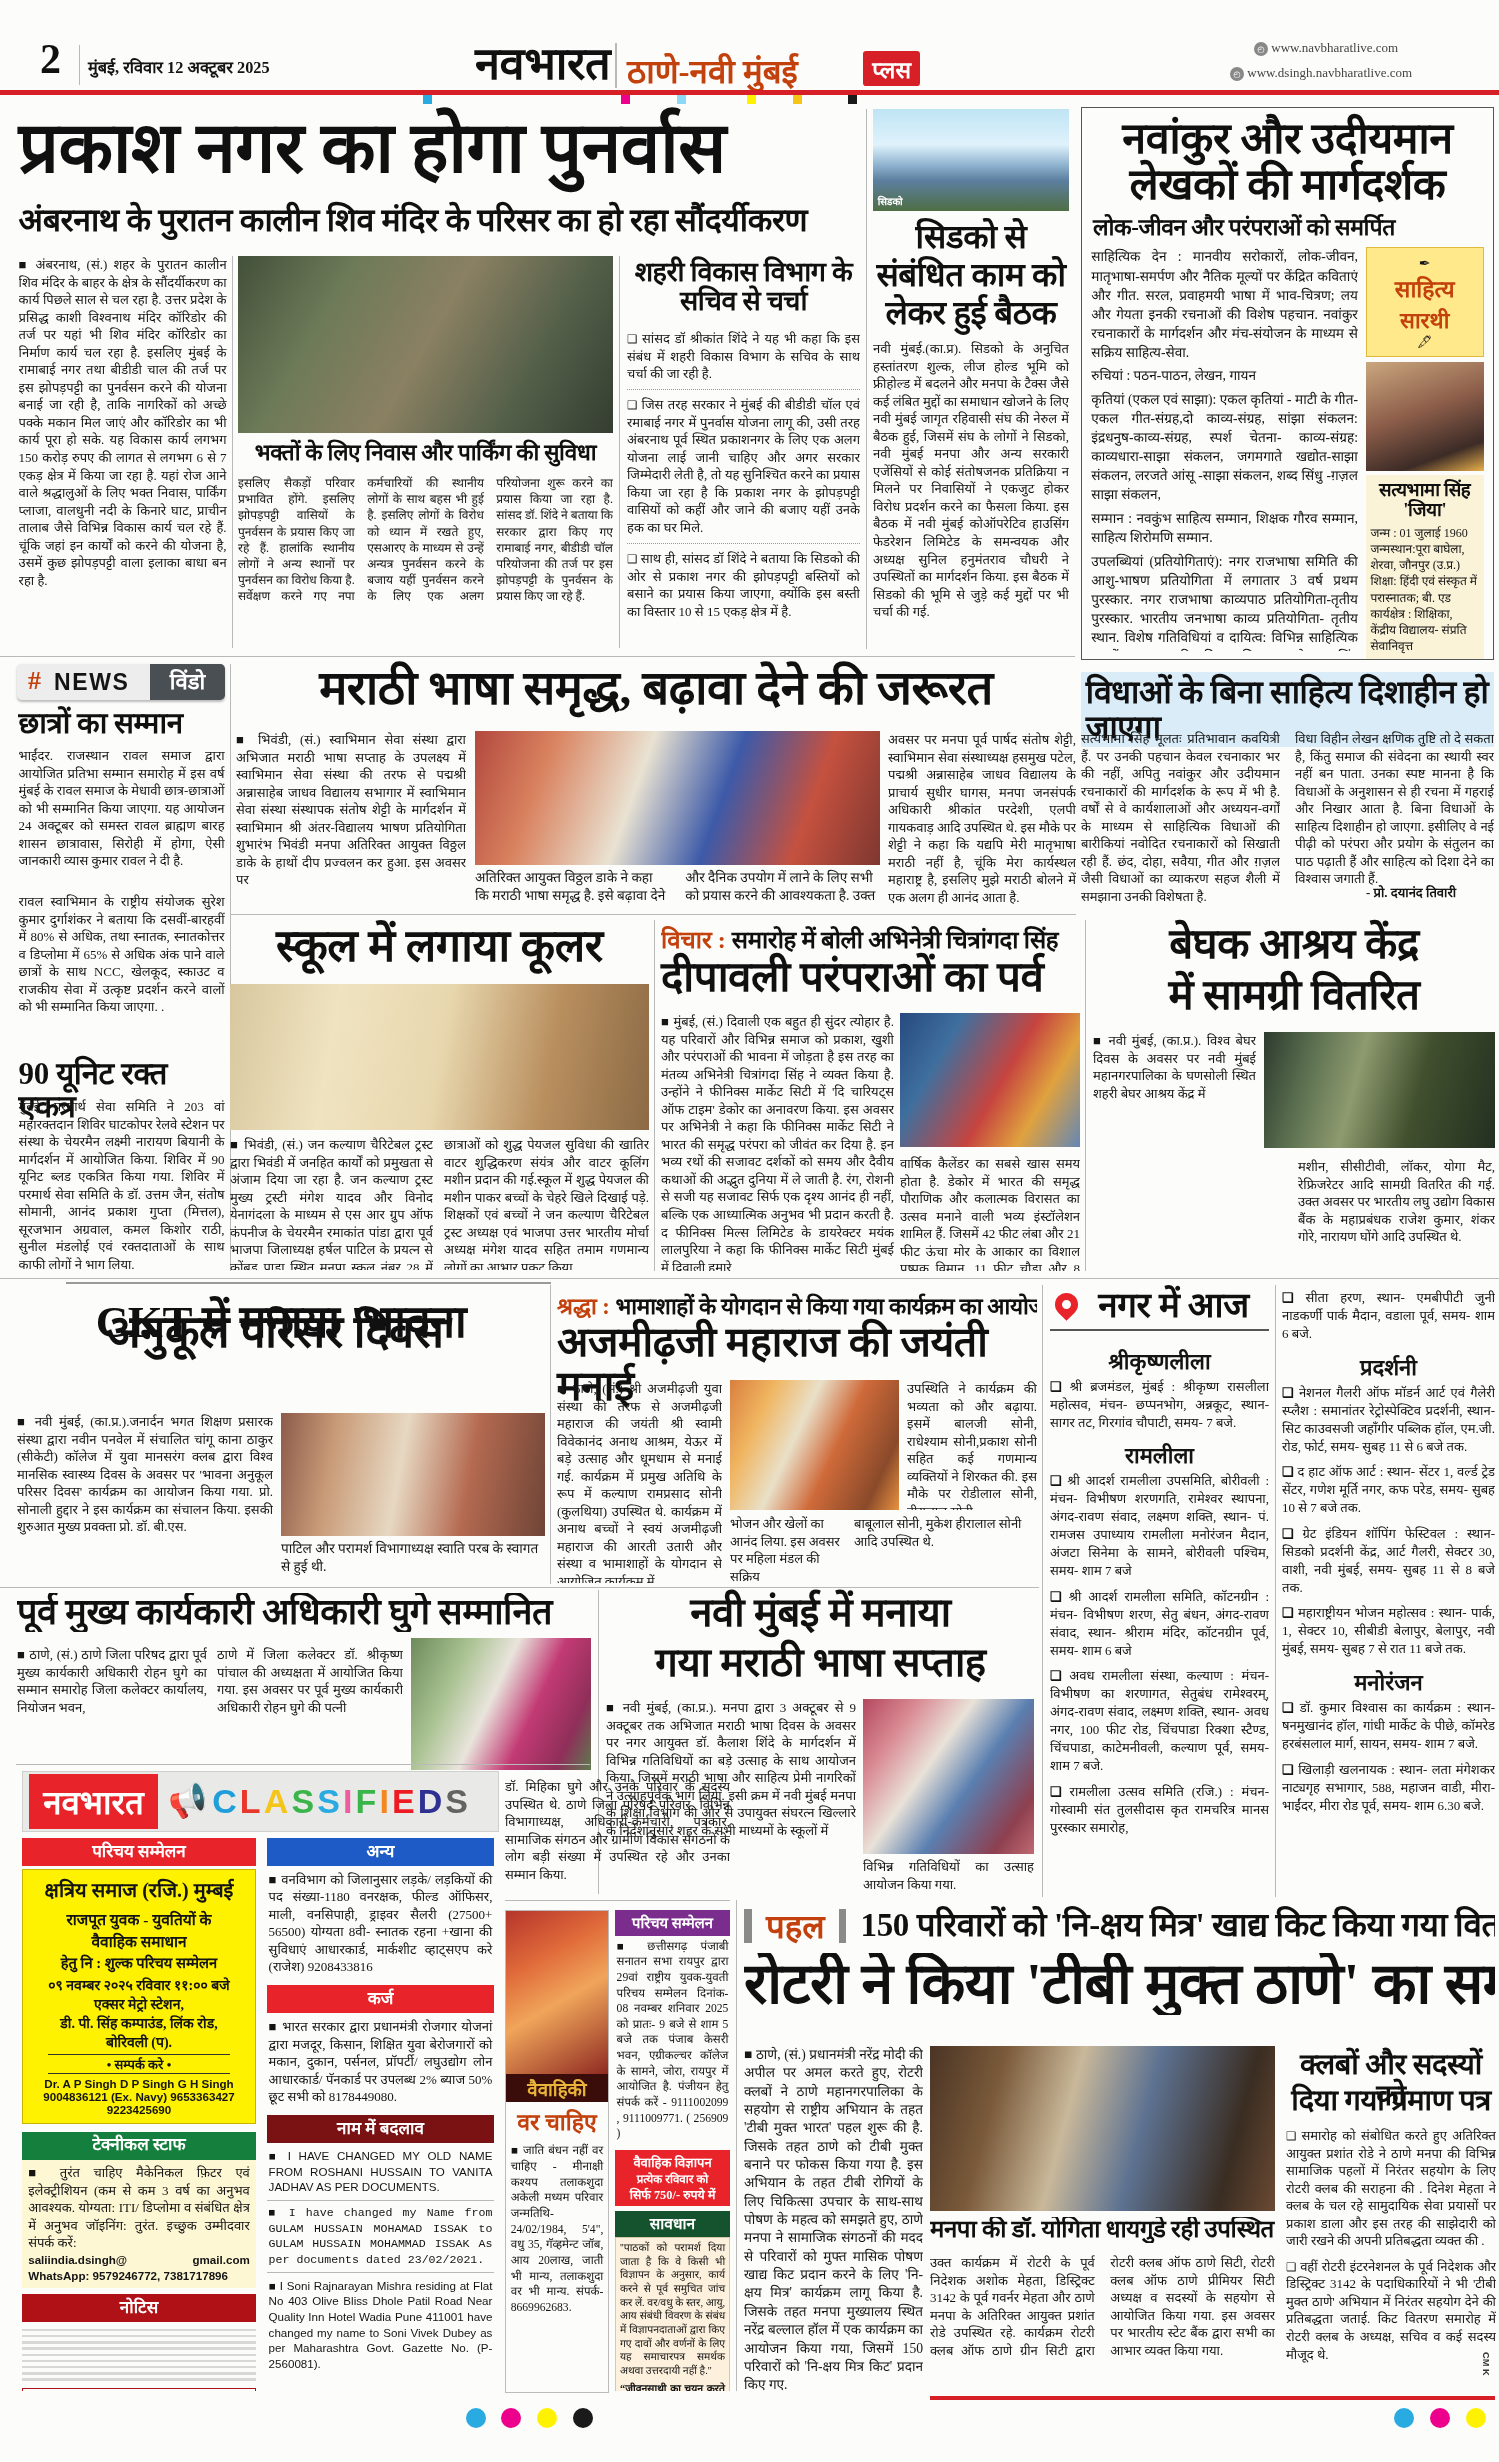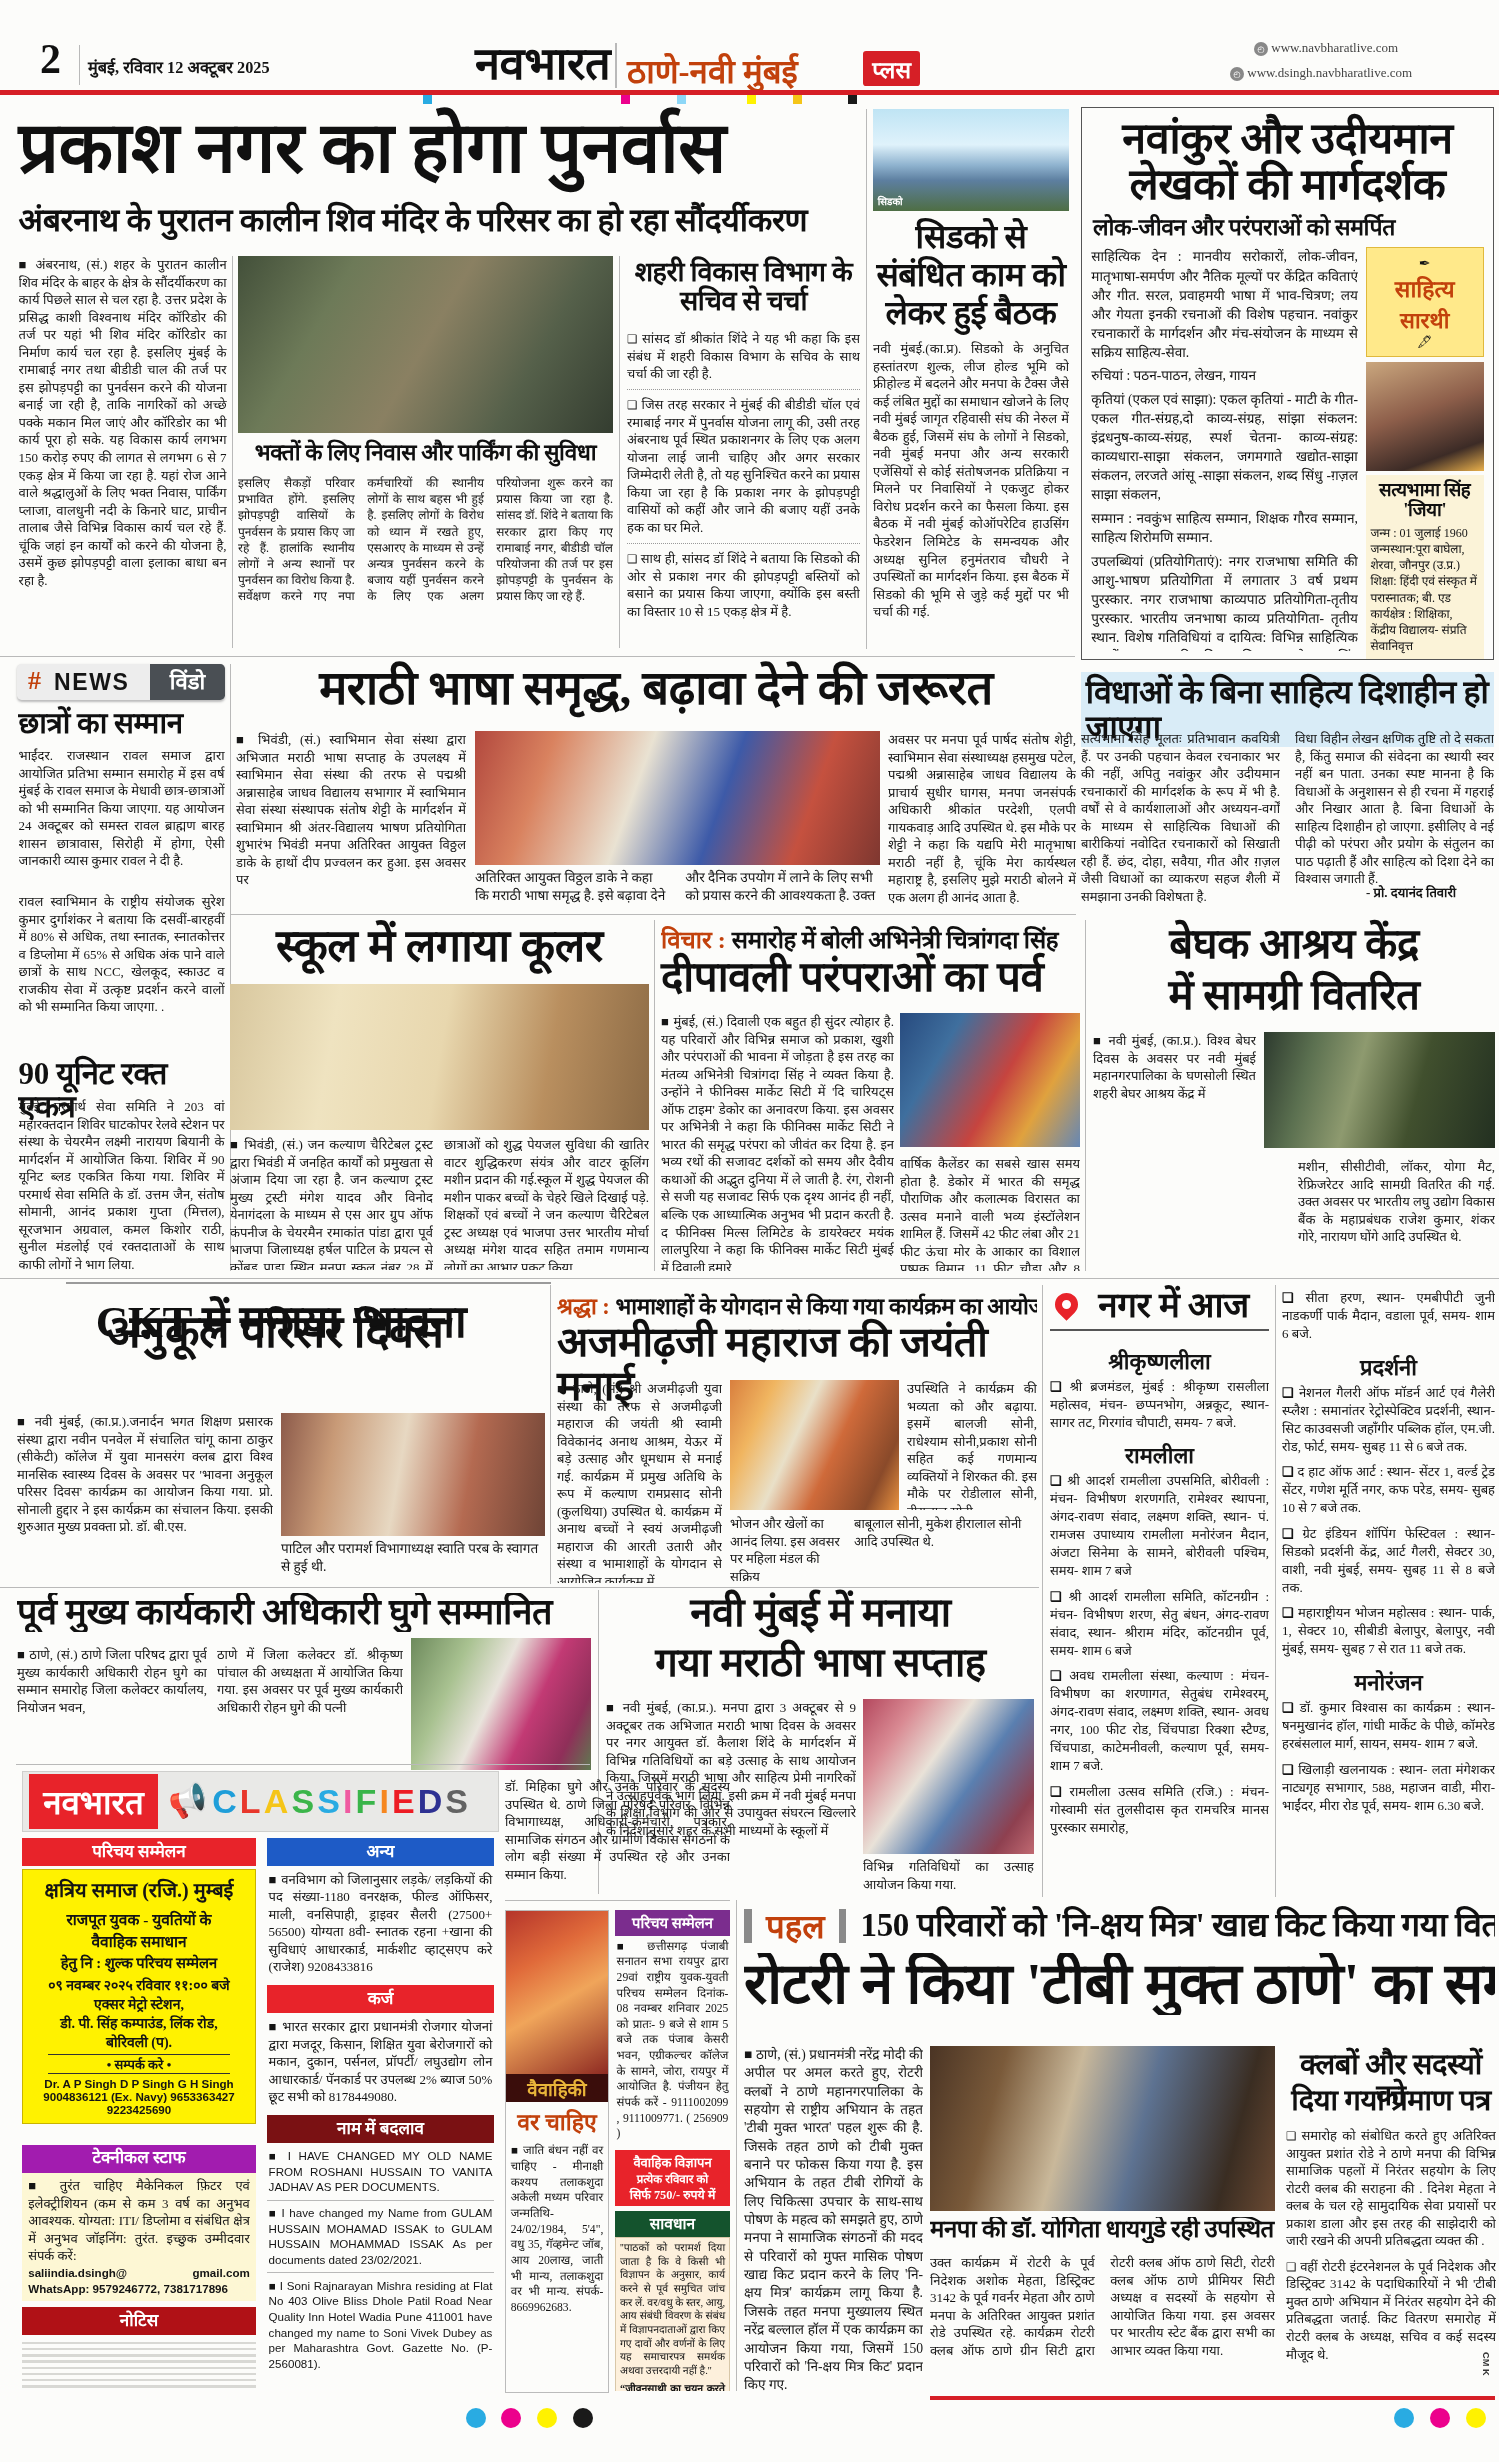--- a/index.html
+++ b/index.html
@@ -256,7 +256,7 @@
       <div class="b c" style="font-size:11.6px;font-family:'Liberation Sans',sans-serif;">9004836121  (Ex. Navy)  9653363427</div>
       <div class="b c" style="font-size:11.6px;font-family:'Liberation Sans',sans-serif;">9223425690</div>
     </div>
-    <div class="chead" style="background:#a21caf;margin-top:21px;">टेक्नीकल स्टाफ</div>
+    <div class="chead" style="background:#15803d;margin-top:8px;">टेक्नीकल स्टाफ</div>
     <div style="background:#fdf7d4;padding:4.7px 6.2px;">
       <div class="adtxt">■ तुरंत चाहिए मैकेनिकल फ़िटर एवं इलेक्ट्रीशियन (कम से कम 3 वर्ष का अनुभव आवश्यक. योग्यता:  ITI/  डिप्लोमा  व संबंधित क्षेत्र में अनुभव जॉइनिंग: तुरंत. इच्छुक उम्मीदवार संपर्क करें:</div>
       <div class="adtxt b" style="font-family:'Liberation Sans',sans-serif;font-size:11.6px;">saliindia.dsingh@ gmail.com    WhatsApp: 9579246772, 7381717896</div>

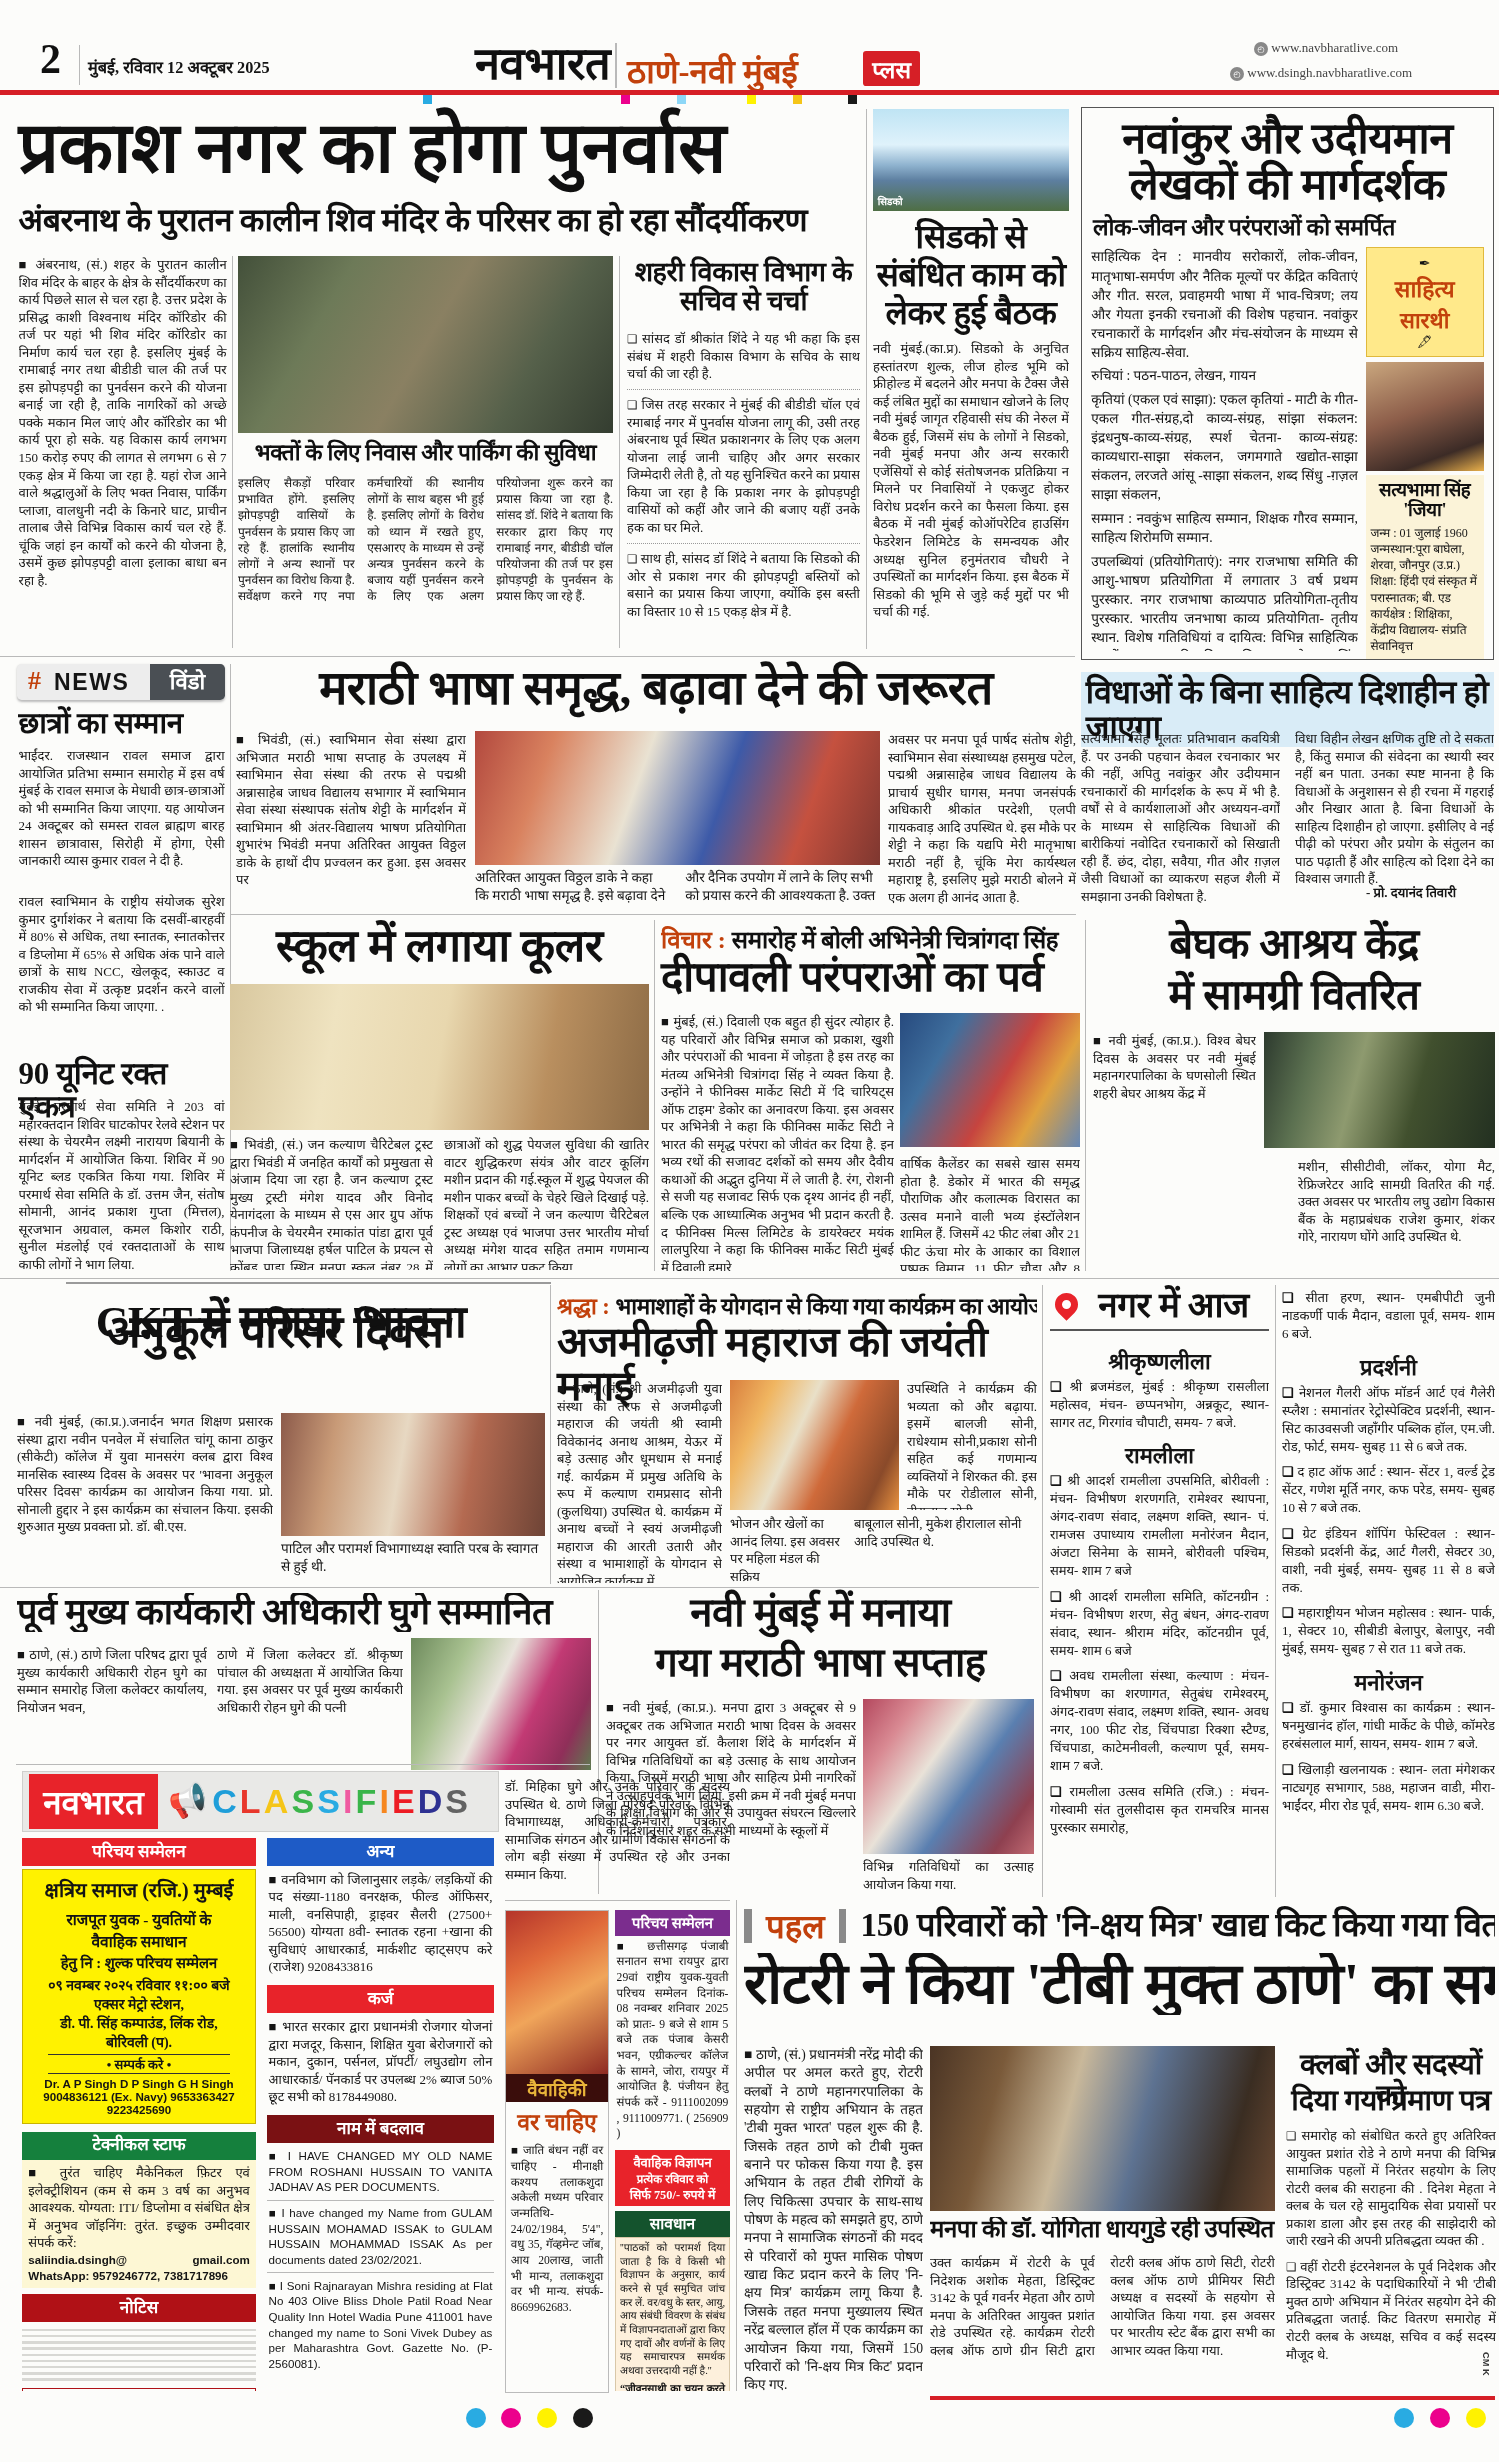--- a/index.html
+++ b/index.html
@@ -277,7 +277,7 @@
     <div class="chead" style="background:#7a1113;margin-top:4.7px;">नाम में बदलाव</div>
     <div class="adtxt" style="padding:4.7px 1.6px;font-family:'Liberation Sans',sans-serif;font-size:11.6px;">■  I HAVE CHANGED MY OLD NAME FROM ROSHANI HUSSAIN TO VANITA JADHAV AS PER DOCUMENTS.</div>
     <div class="hline"></div>
-    <div class="adtxt" style="padding:4.7px 1.6px;font-family:Liberation Sans, sans-serif;font-size:11.6px;">■ I have changed my Name from GULAM HUSSAIN MOHAMAD ISSAK to GULAM HUSSAIN MOHAMMAD ISSAK As per documents dated 23/02/2021.</div>
+    <div class="adtxt" style="padding:4.7px 1.6px;font-family:Liberation Mono, monospace;font-size:11.6px;">■ I have changed my Name from GULAM HUSSAIN MOHAMAD ISSAK to GULAM HUSSAIN MOHAMMAD ISSAK As per documents dated 23/02/2021.</div>
     <div class="hline"></div>
     <div class="adtxt" style="padding:4.7px 1.6px;font-family:'Liberation Sans',sans-serif;font-size:11.6px;">■ I Soni Rajnarayan Mishra residing at Flat No 403 Olive Bliss Dhole Patil Road Near Quality Inn Hotel Wadia Pune 411001 have changed my name to Soni Vivek Dubey as per Maharashtra Govt. Gazette No. (P-2560081).</div>
   </div>

